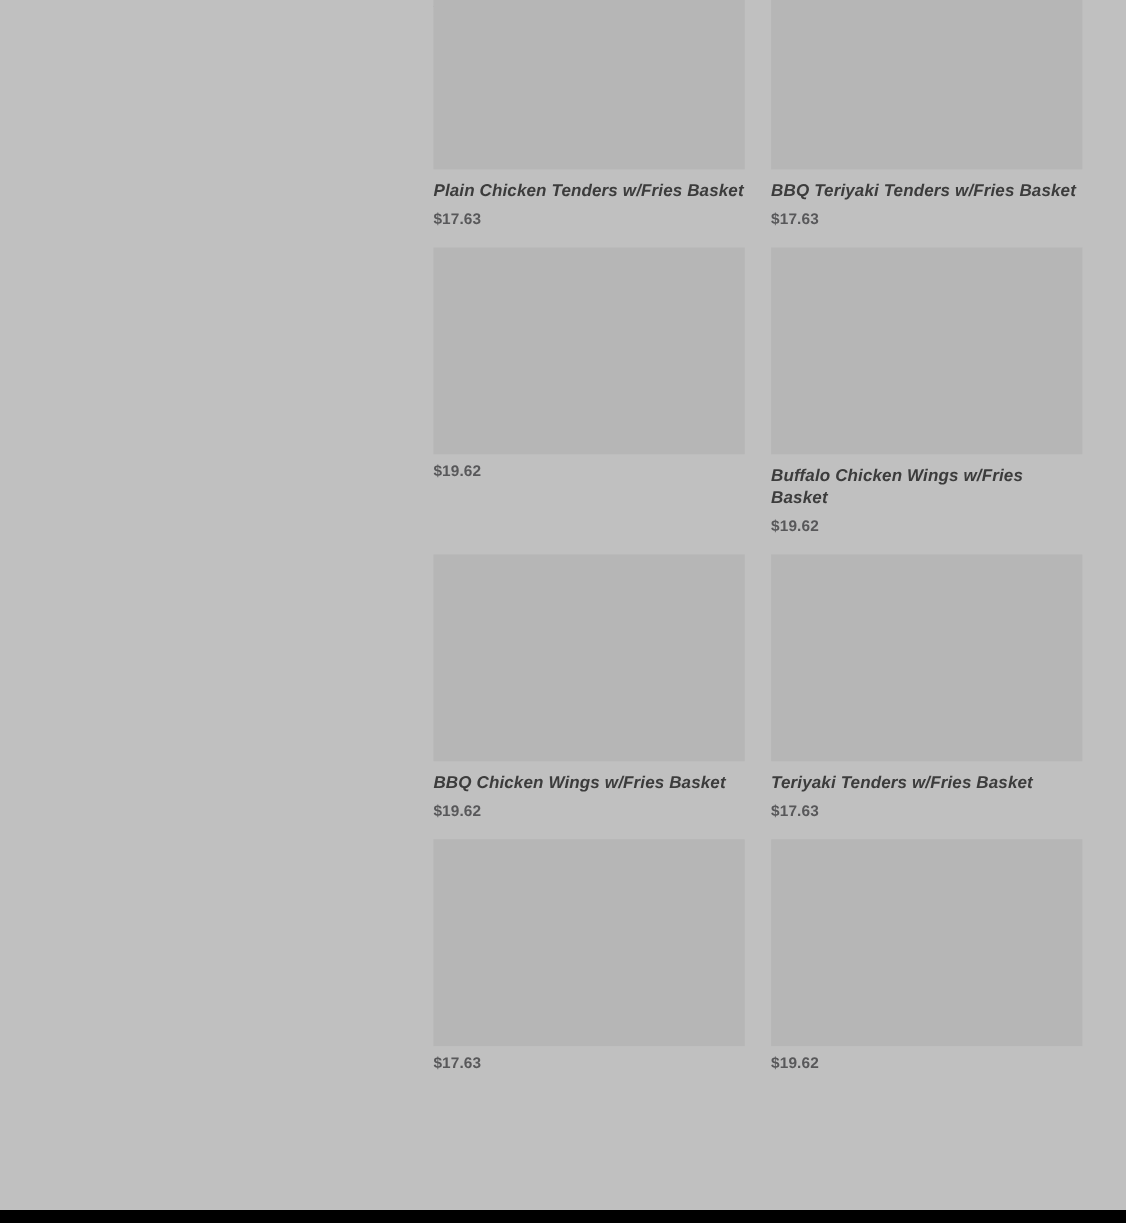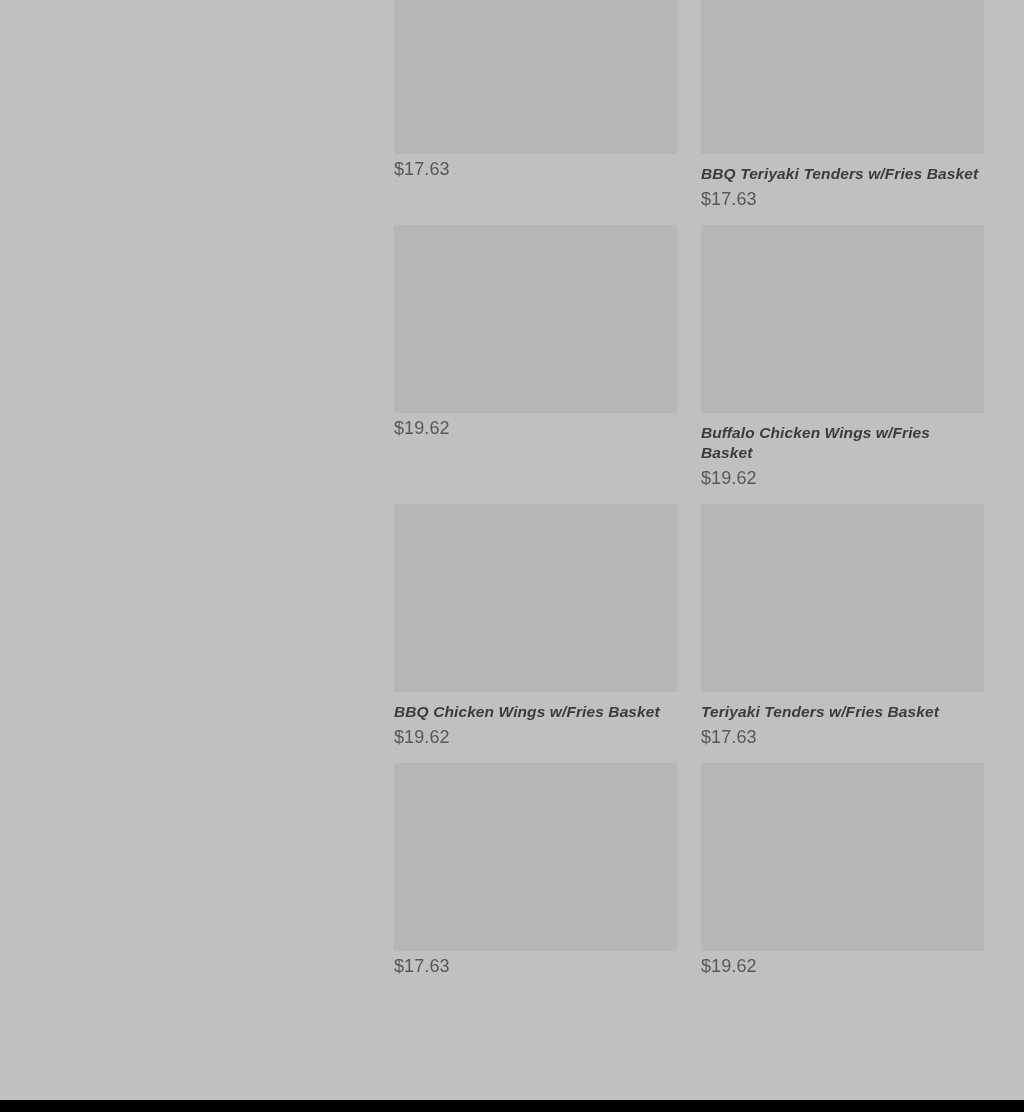--- a/index.html
+++ b/index.html
@@ -112,6 +112,7 @@
 
     <div class="product-card">
       <div class="card-thumb"></div>
+      <div class="card-title">Plain Chicken Tenders w/Fries Basket</div>
       <div class="card-price">$17.63</div>
     </div>
 

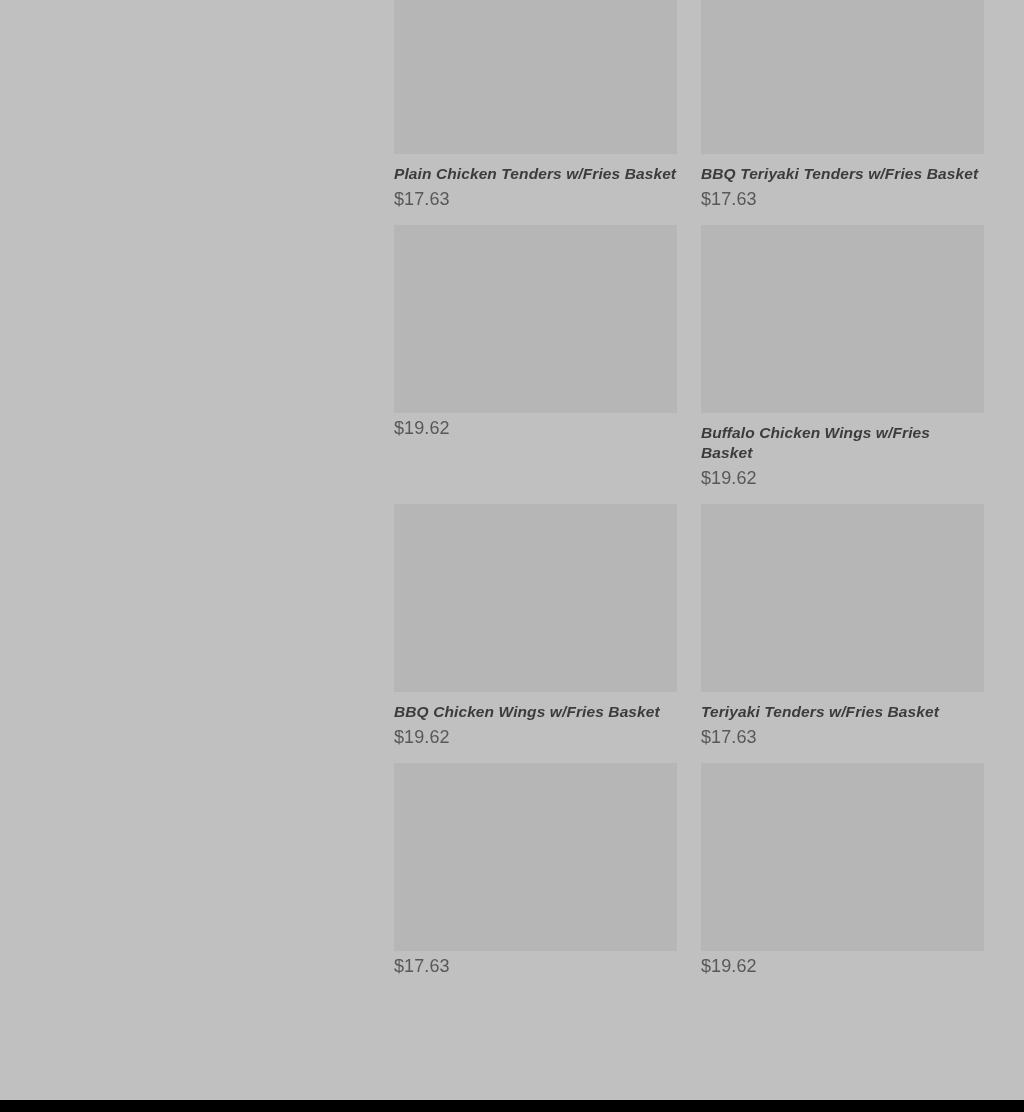--- a/index.html
+++ b/index.html
@@ -71,8 +71,8 @@
 
   .card-price {
     margin-top: 7px;
-    font-size: 18px;
-    font-weight: normal;
+    font-size: 14px;
+    font-weight: bold;
     line-height: 16px;
     color: #58585a;
     letter-spacing: 0.1px;

